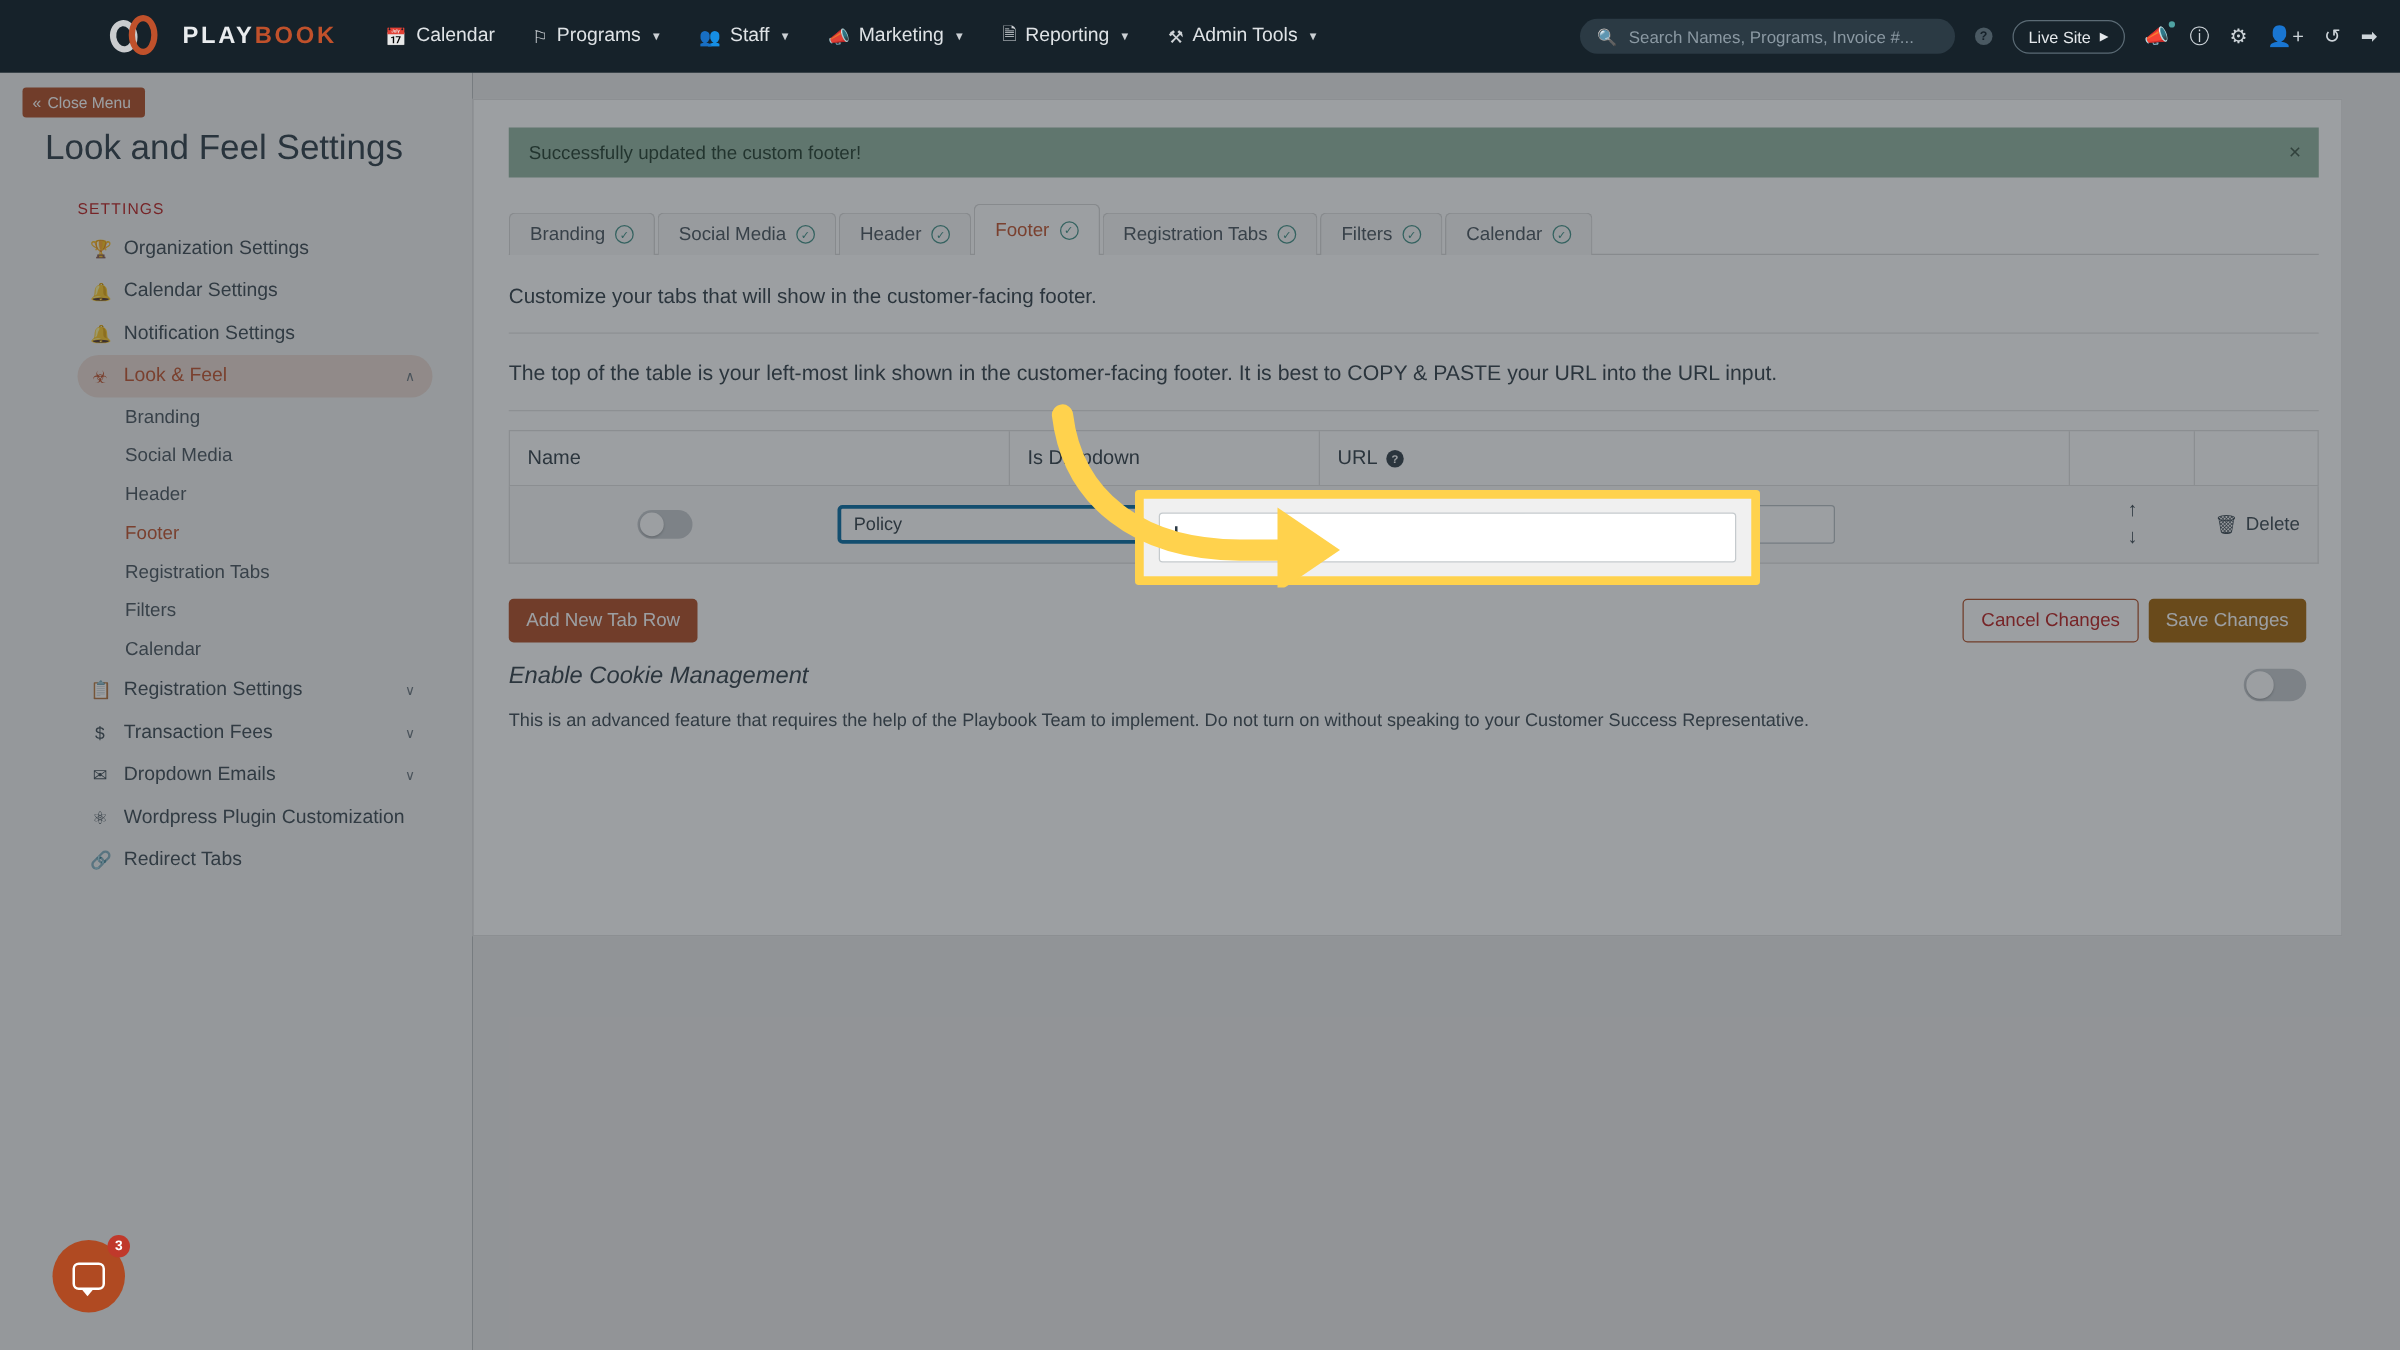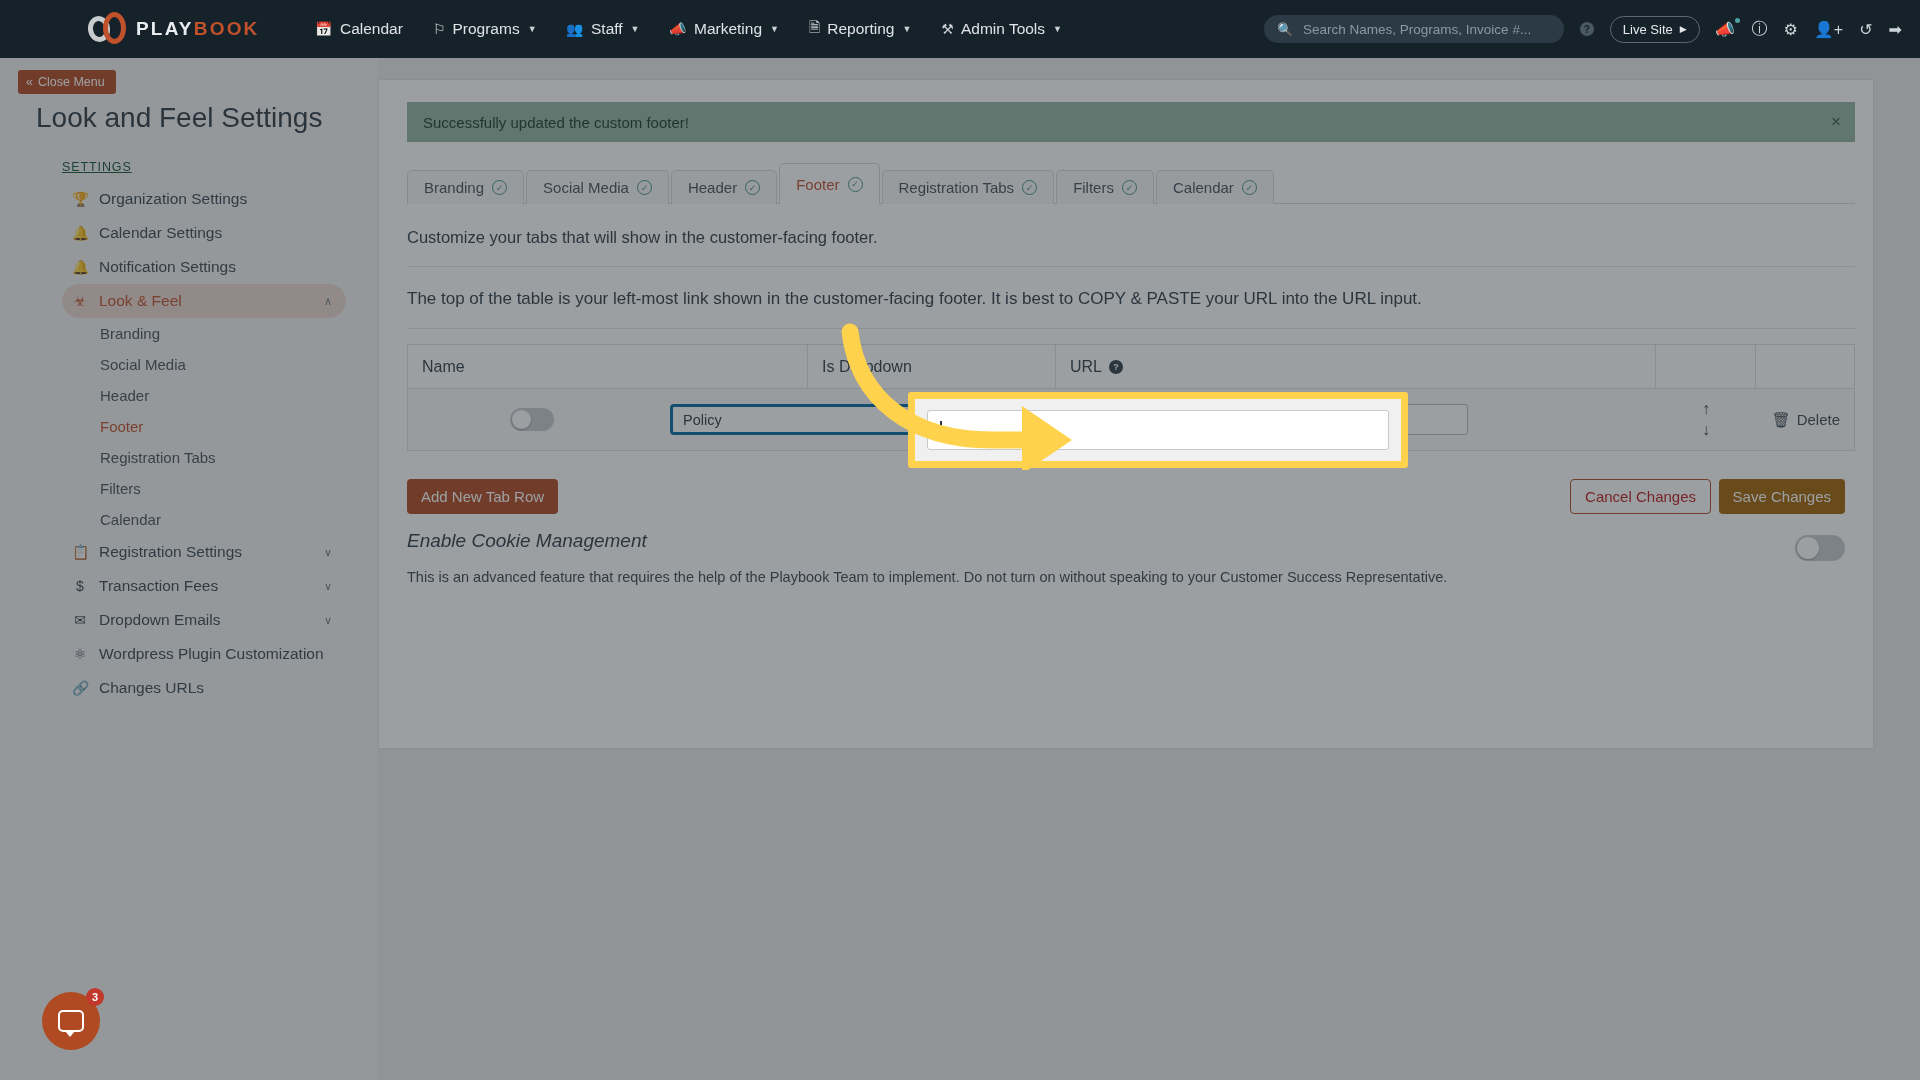--- a/index.html
+++ b/index.html
@@ -17,7 +17,7 @@
     background: #16222a; display: flex; align-items: center;
     padding-left: 88px; z-index: 40;
   }
-  .brand { display: flex; align-items: center; gap: 4px; margin-right: 56px; }
+  .brand { display: flex; align-items: center; gap: 14px; margin-right: 39px; }
   .brand-logo { width: 44px; height: 34px; position: relative; }
   .brand-logo .c1 {
     position: absolute; left: 0; top: 4px; width: 22px; height: 26px;

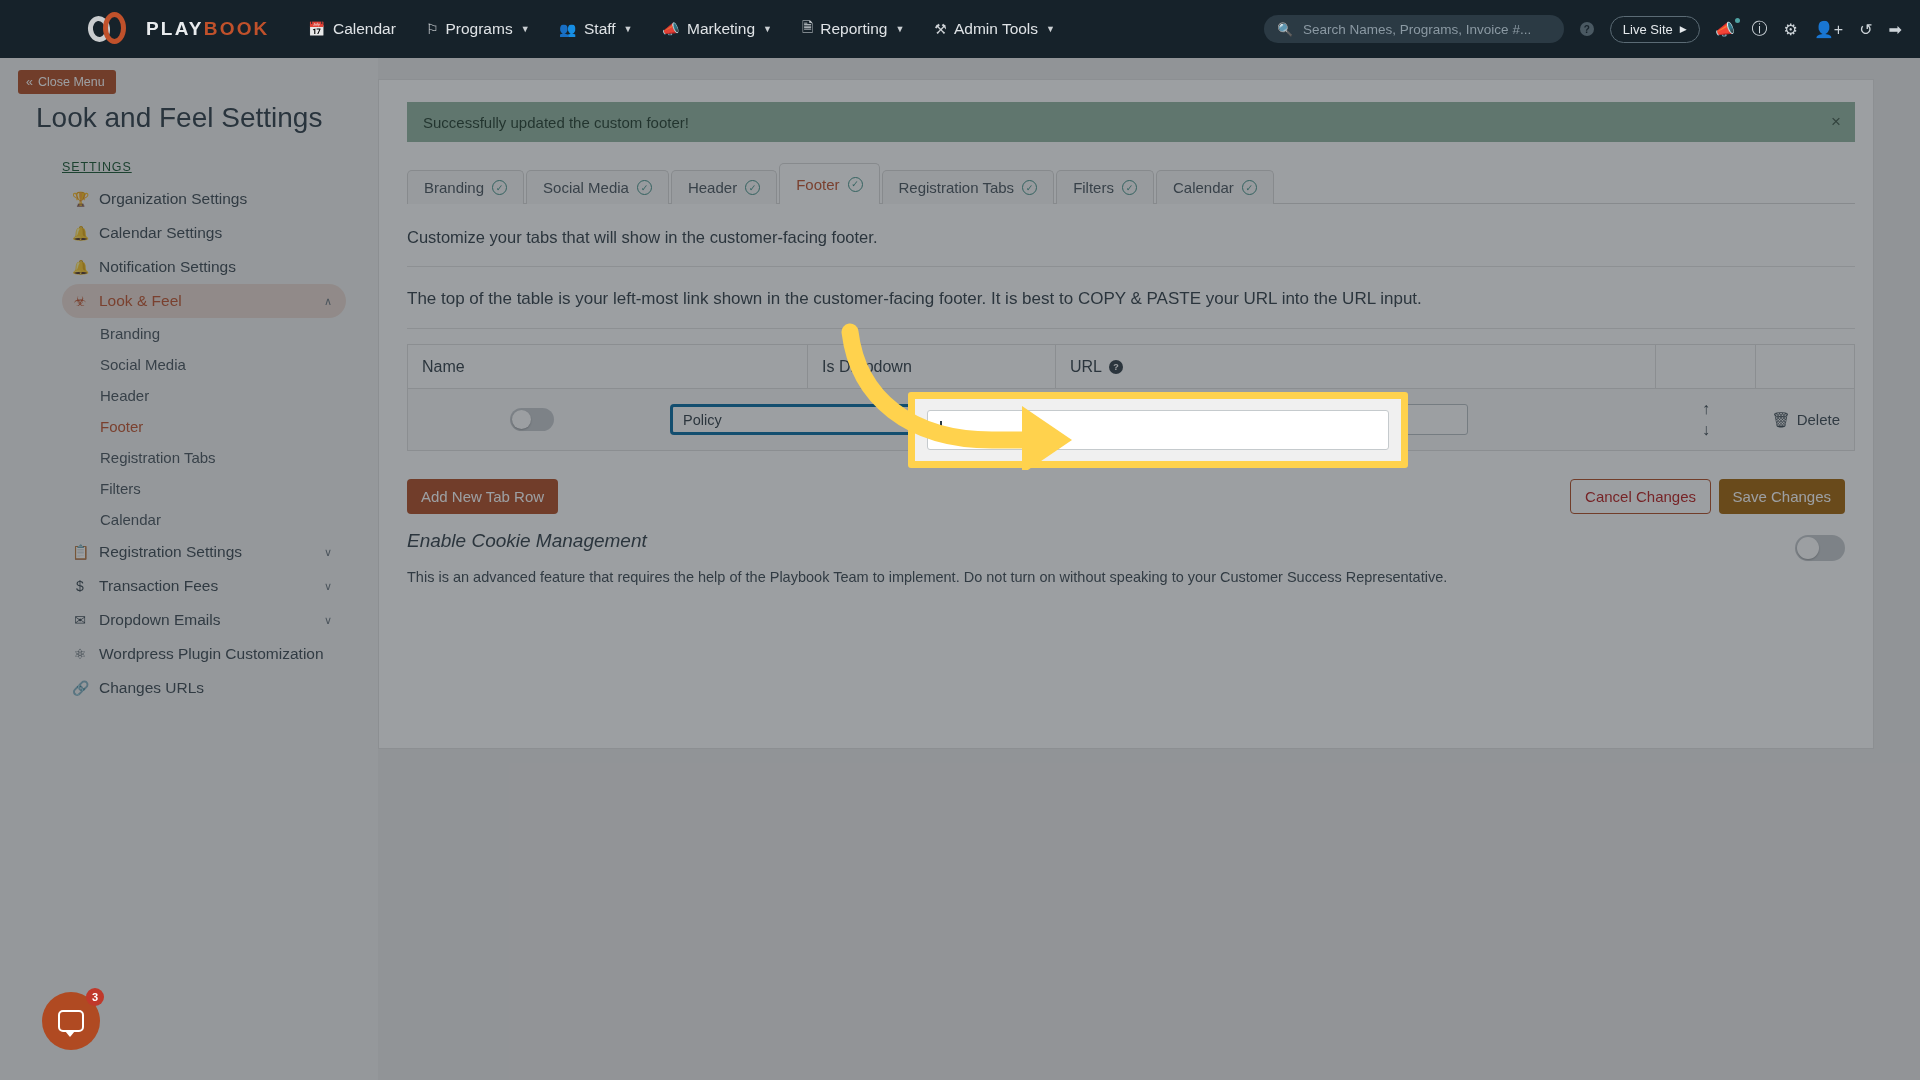--- a/index.html
+++ b/index.html
@@ -81,7 +81,7 @@
   }
   .sb-section {
     position: absolute; left: 62px; top: 102px;
-    font-size: 12.5px; color: #14532d; letter-spacing: .9px; text-decoration: underline;
+    font-size: 12.5px; color: #b91c1c; letter-spacing: .9px;
   }
   .sb-list { position: absolute; left: 0; top: 124px; width: 378px; }
   .sb-item {

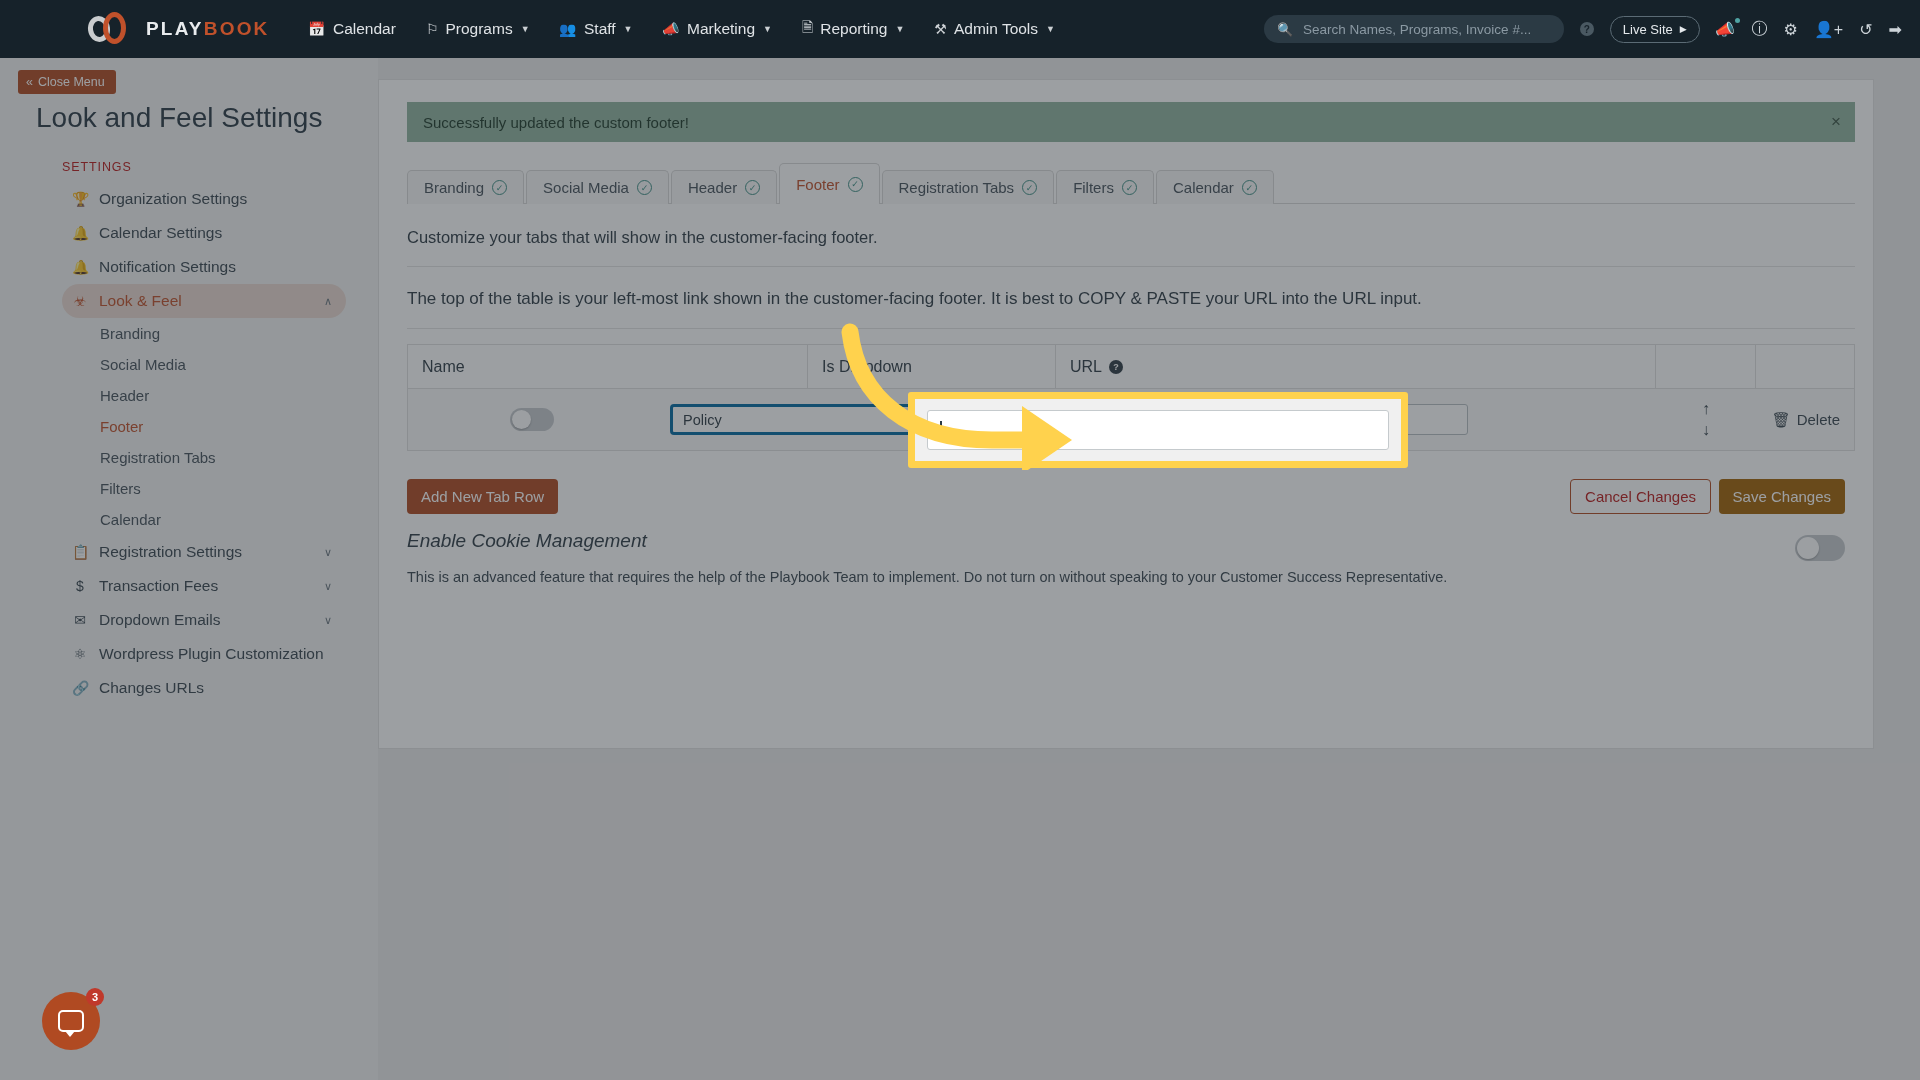--- a/index.html
+++ b/index.html
@@ -400,7 +400,7 @@
       </div>
       <div class="sb-item">
         <span class="ico">🔗</span>
-        <span>Changes URLs</span>
+        <span>Redirect Tabs</span>
       </div>
     </div>
   </div>

